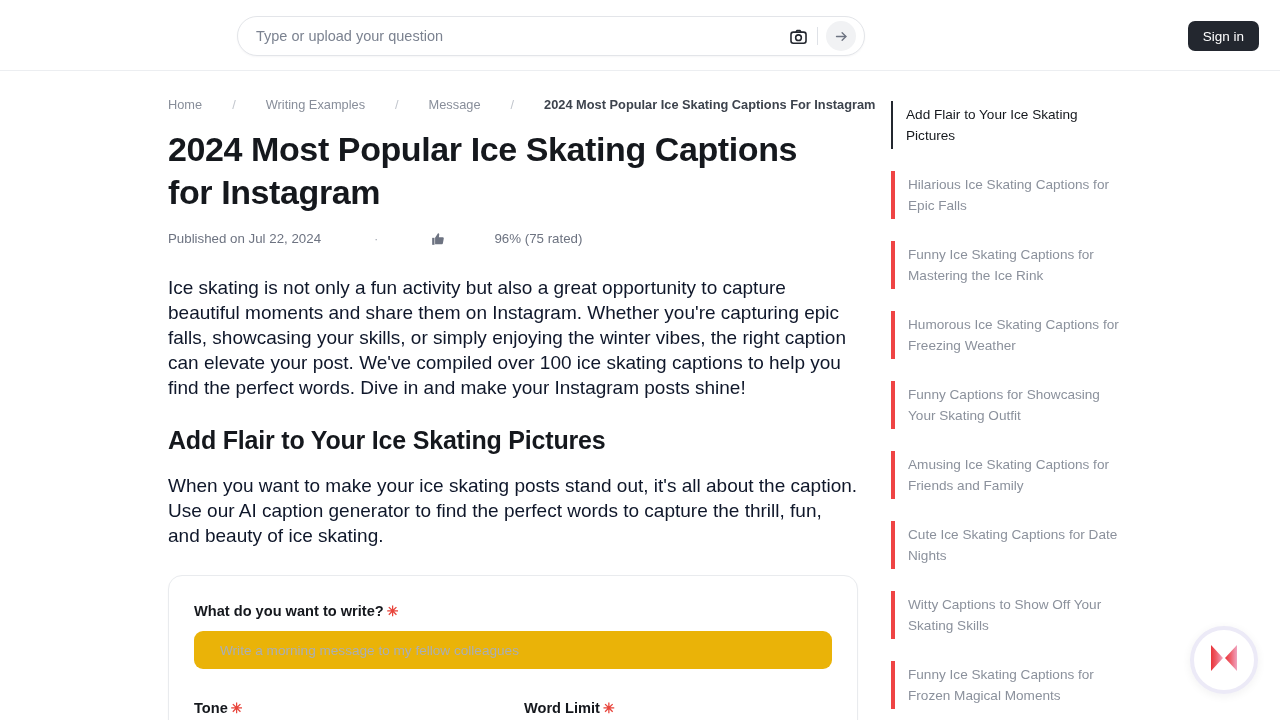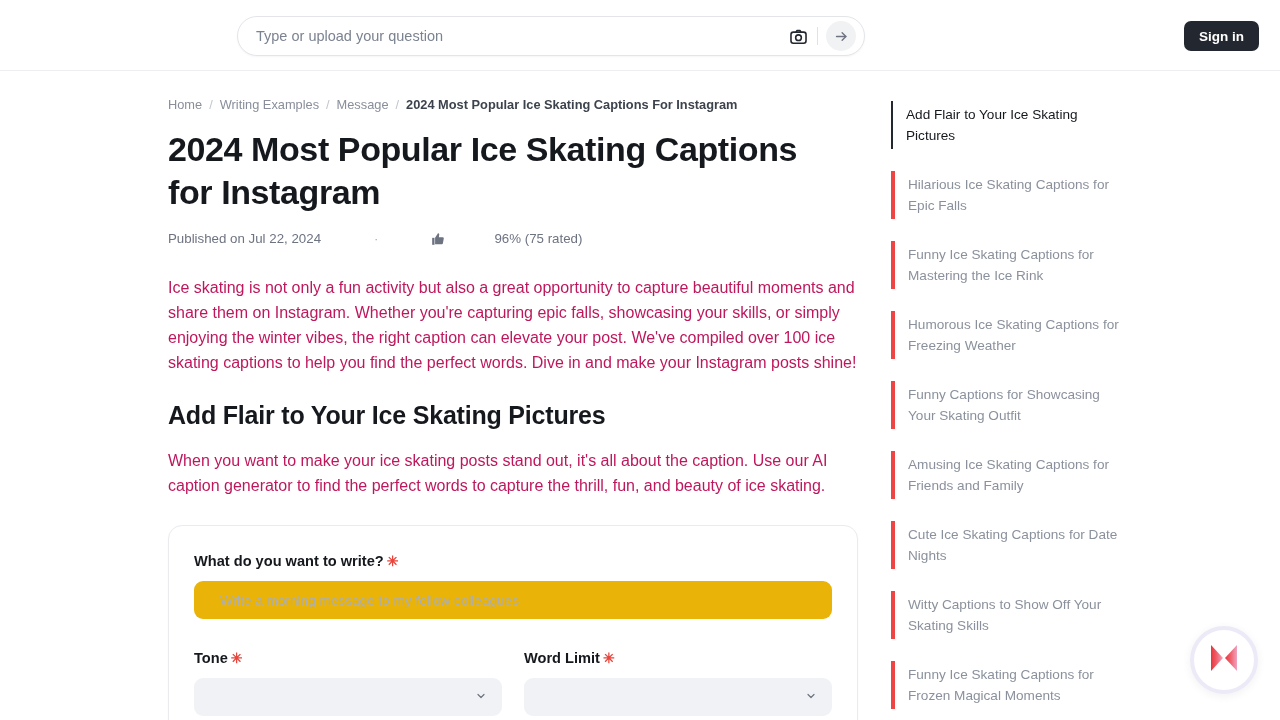--- a/index.html
+++ b/index.html
@@ -90,7 +90,7 @@
     border-radius: 7px;
     font-family: "Liberation Sans", sans-serif;
     font-size: 13.5px;
-    font-weight: 700;
+    font-weight: 400;
     cursor: pointer;
     display: flex; align-items: center;
   }

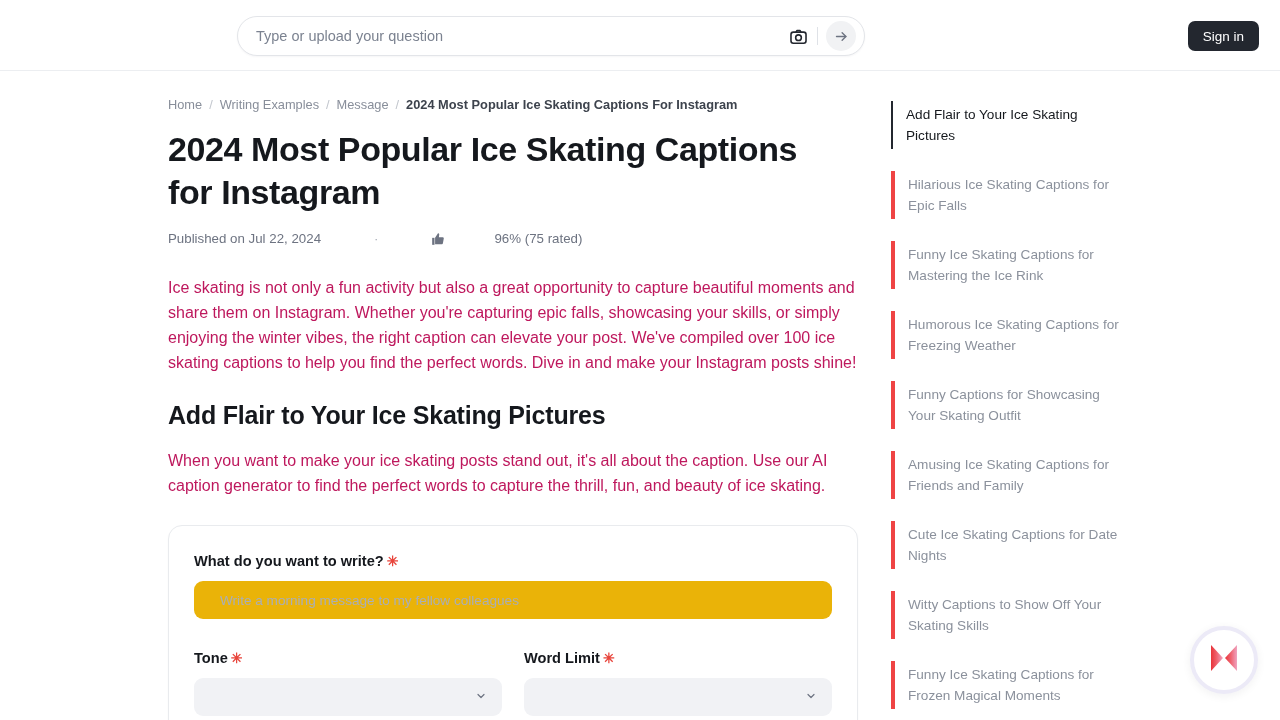--- a/index.html
+++ b/index.html
@@ -122,6 +122,7 @@
     color: #888e9a;
     margin-bottom: 16px;
     white-space: nowrap;
+    gap: 23px;
   }
   .crumb { color: #888e9a; text-decoration: none; cursor: pointer; }
   .crumb-sep { margin: 0 7px; color: #c2c6cd; }

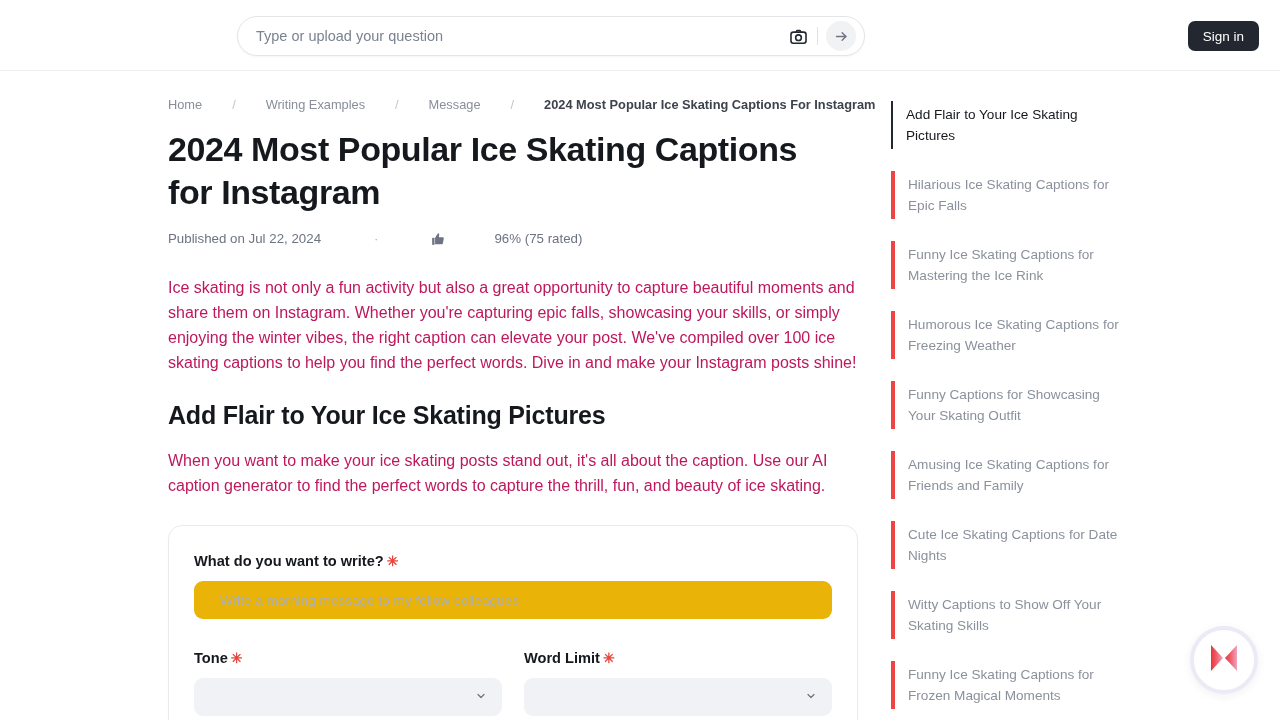--- a/index.html
+++ b/index.html
@@ -158,9 +158,9 @@
 
   
   .body-p {
-    font-size: 16px;
+    font-size: 19px;
     line-height: 25px;
-    color: #be185d;
+    color: #0f172a;
     margin-bottom: 26px;
   }
 

